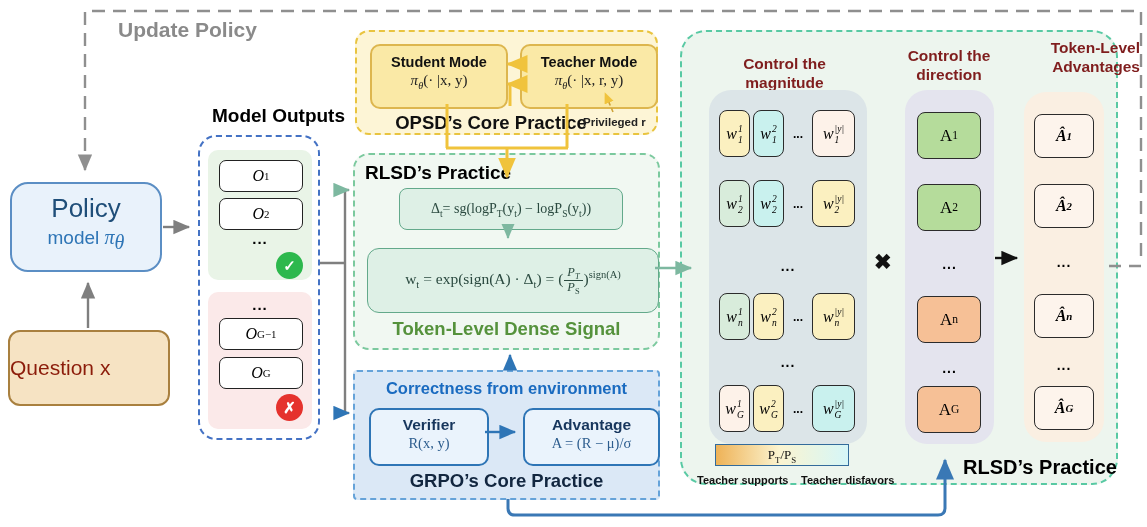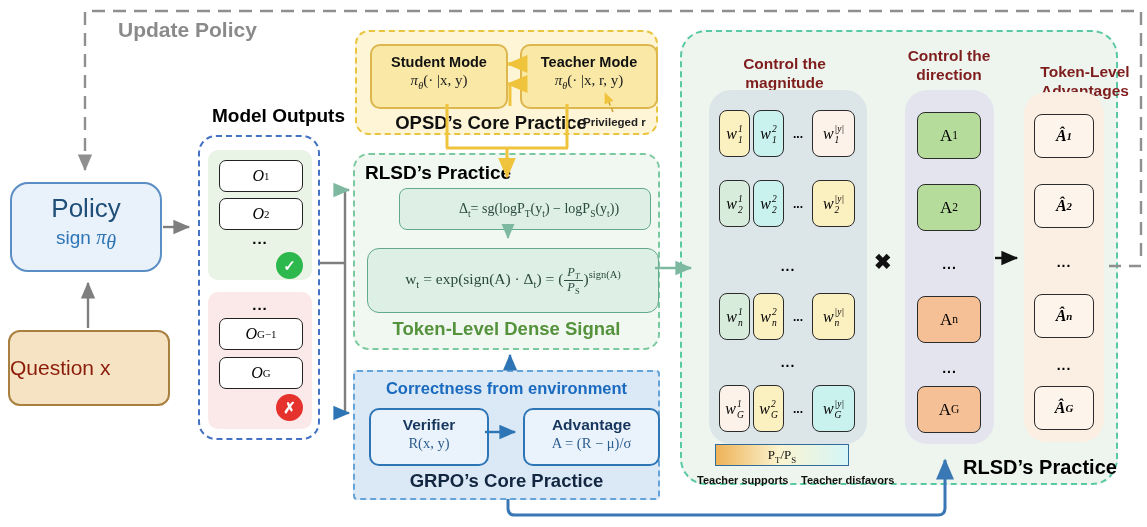--- a/index.html
+++ b/index.html
@@ -91,7 +91,7 @@
   .col-title{position:absolute;font-size:15.5px;font-weight:700;color:#7f1d1d;line-height:1.25;}
   #mag-title{left:20px;top:22px;width:165px;text-align:center;}
   #dir-title{left:217px;top:14px;width:100px;text-align:center;}
-  #adv-title{left:348px;top:30px;width:110px;text-align:center;}
+  #adv-title{left:348px;top:6px;width:110px;text-align:right;}
   .colpanel{position:absolute;border-radius:22px;}
   #mag-panel{left:27px;top:58px;width:158px;height:354px;background:#dce5e8;}
   #dir-panel{left:223px;top:58px;width:89px;height:354px;background:#e4e4ee;}

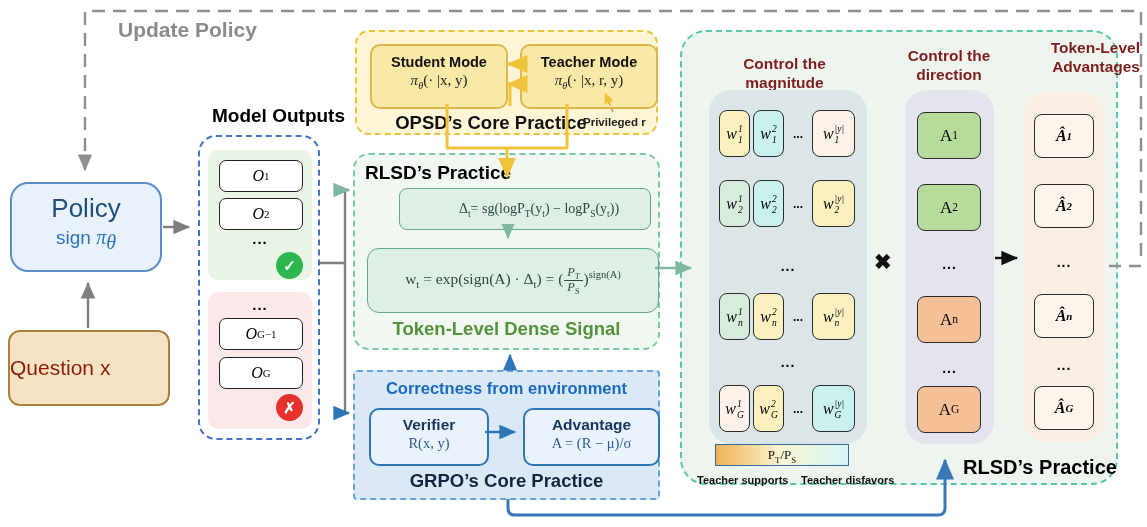--- a/index.html
+++ b/index.html
@@ -61,7 +61,7 @@
   .formula-box{position:absolute;background:#def0e6;border:1.5px solid #63a98b;
     display:flex;align-items:center;justify-content:center;
     font-family:"Liberation Serif",serif;color:#2b4a40;}
-  #f1-box{left:44px;top:33px;width:222px;height:40px;border-radius:8px;font-size:14px;padding-left:28px;}
+  #f1-box{left:44px;top:33px;width:222px;height:40px;border-radius:8px;font-size:14px;}
   #f2-box{left:12px;top:93px;width:290px;height:63px;border-radius:12px;font-size:15.5px;}
   #f2-box sup{font-size:10.5px;}
   .frac{display:inline-block;vertical-align:-0.55em;text-align:center;

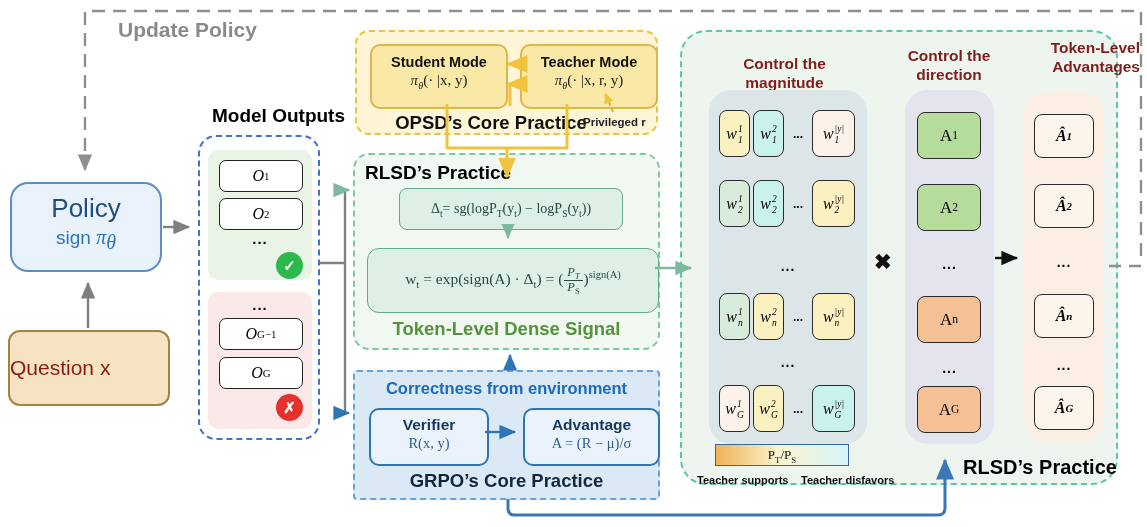--- a/index.html
+++ b/index.html
@@ -133,7 +133,7 @@
 
 <div class="abs" id="policy-box">
   <div id="policy-title">Policy</div>
-  <div id="policy-sub"><span>sign </span><span class="it">π</span><sub class="it">θ</sub></div>
+  <div id="policy-sub"><span>model </span><span class="it">π</span><sub class="it">θ</sub></div>
 </div>
 
 <div class="abs" id="question-box">

